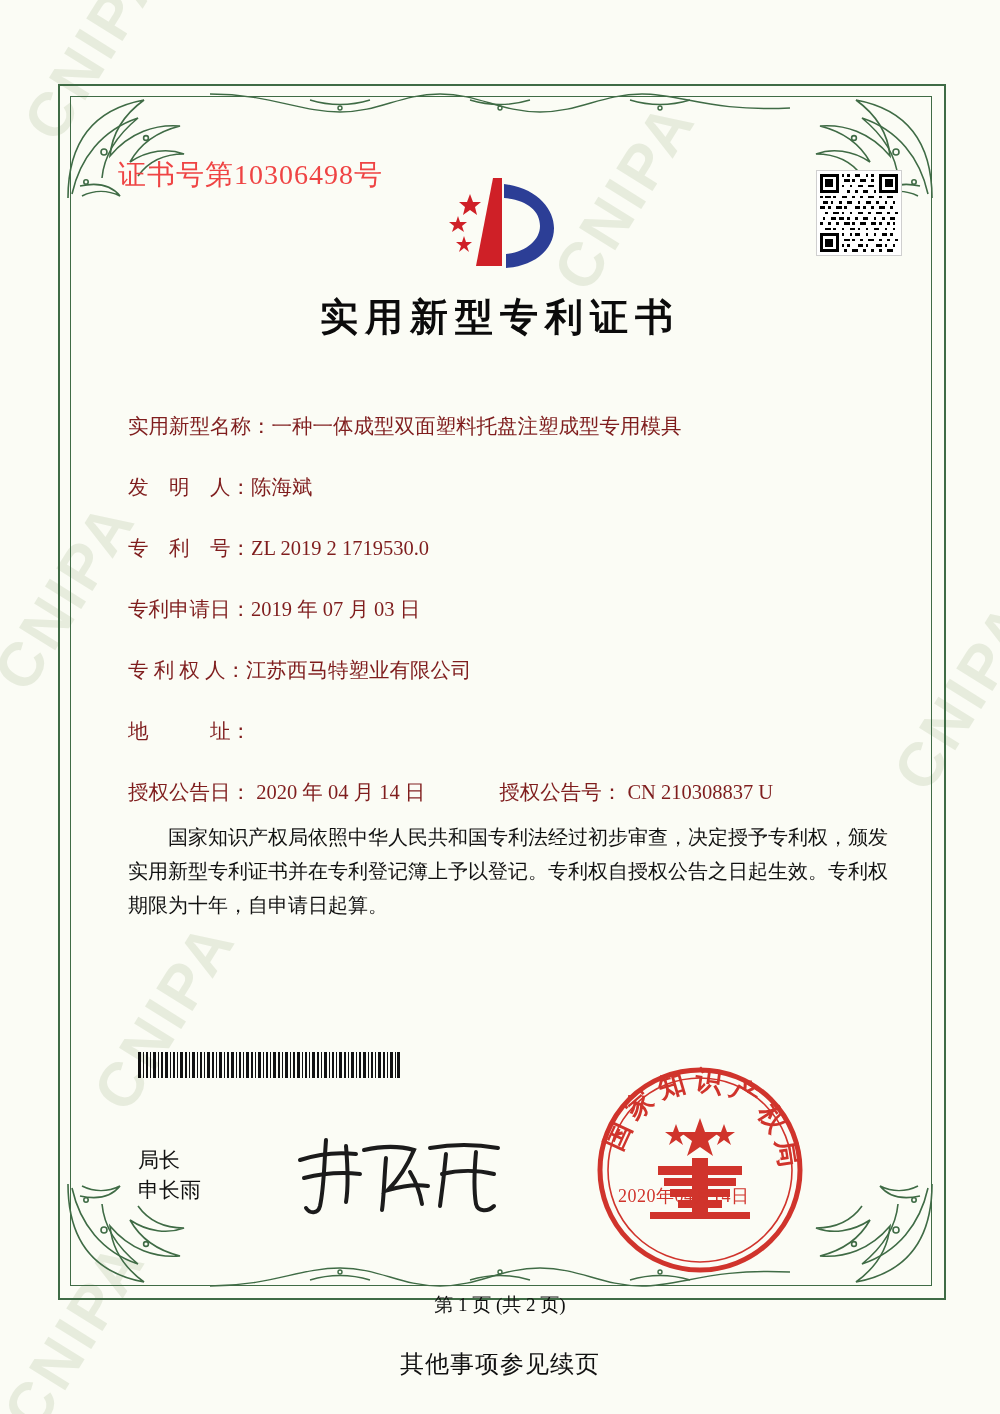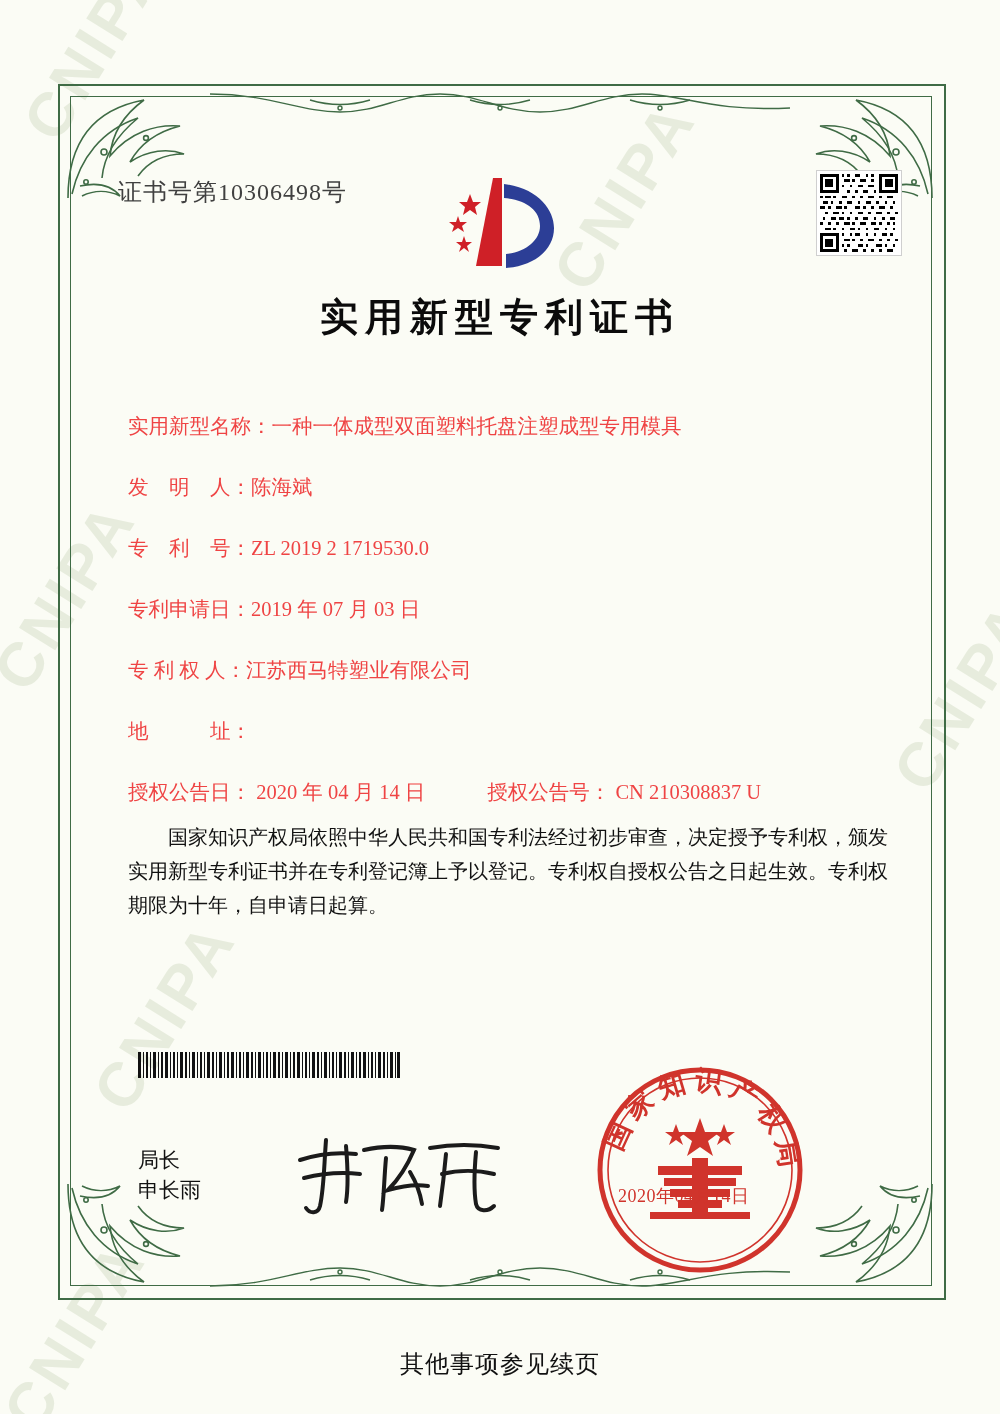--- a/index.html
+++ b/index.html
@@ -75,10 +75,10 @@
 
   .cert-no {
     position: absolute;
-    left: 118px; top: 176px;
-    font-size: 24px;
+    left: 118px; top: 156px;
+    font-size: 28px;
     letter-spacing: 1px;
-    color: #404040;
+    color: #ef4444;
   }
   .logo {
     position: absolute;

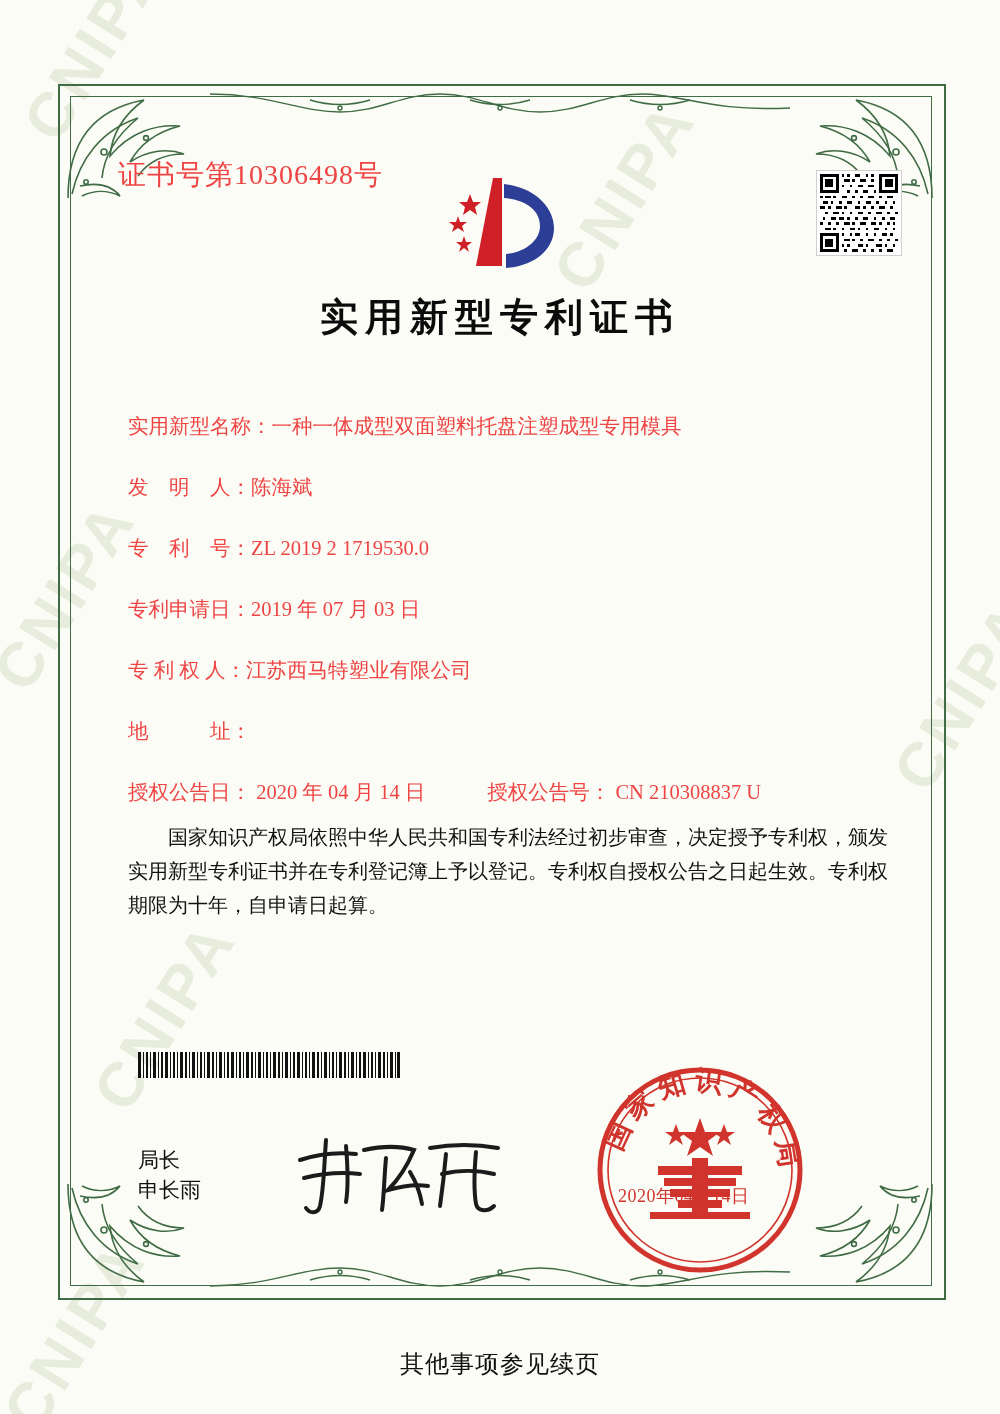--- a/index.html
+++ b/index.html
@@ -112,7 +112,7 @@
     left: 128px; top: 412px;
     width: 760px;
     font-size: 20.5px;
-    color: #ef4444;
+    color: #7f1d1d;
   }
   .row {
     display: flex;

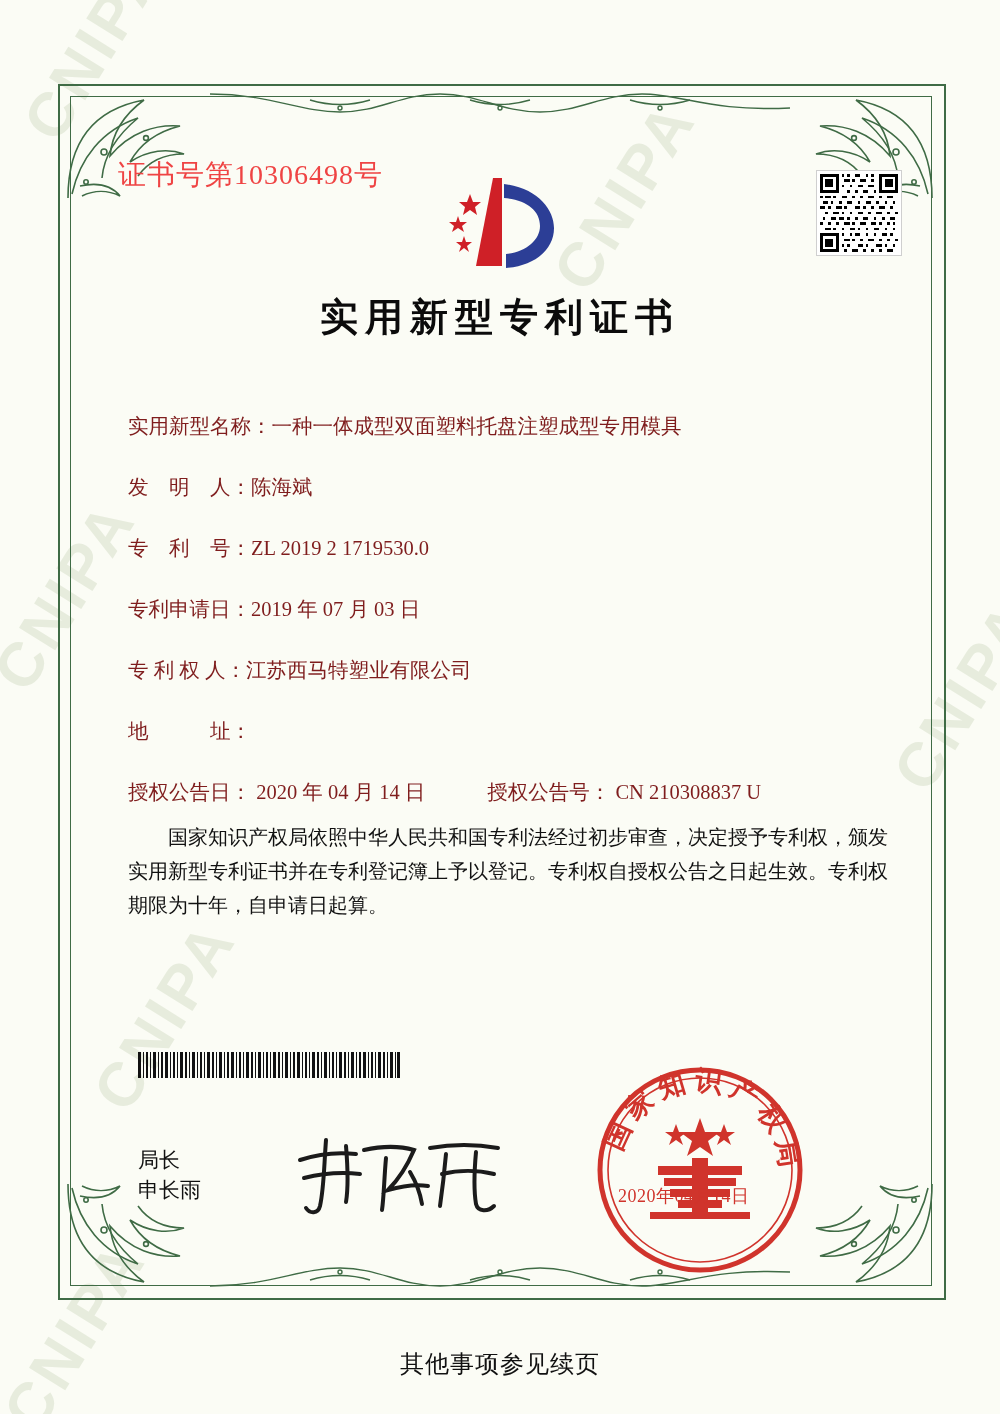--- a/index.html
+++ b/index.html
@@ -125,7 +125,7 @@
   }
   .value { }
   .row-two { display:flex;gap:14px; }
-  .row-two .grp2 { margin-left: 48px; }
+  .row-two .grp2 { margin-left: 60px; }
 
   .body-text {
     position: absolute;

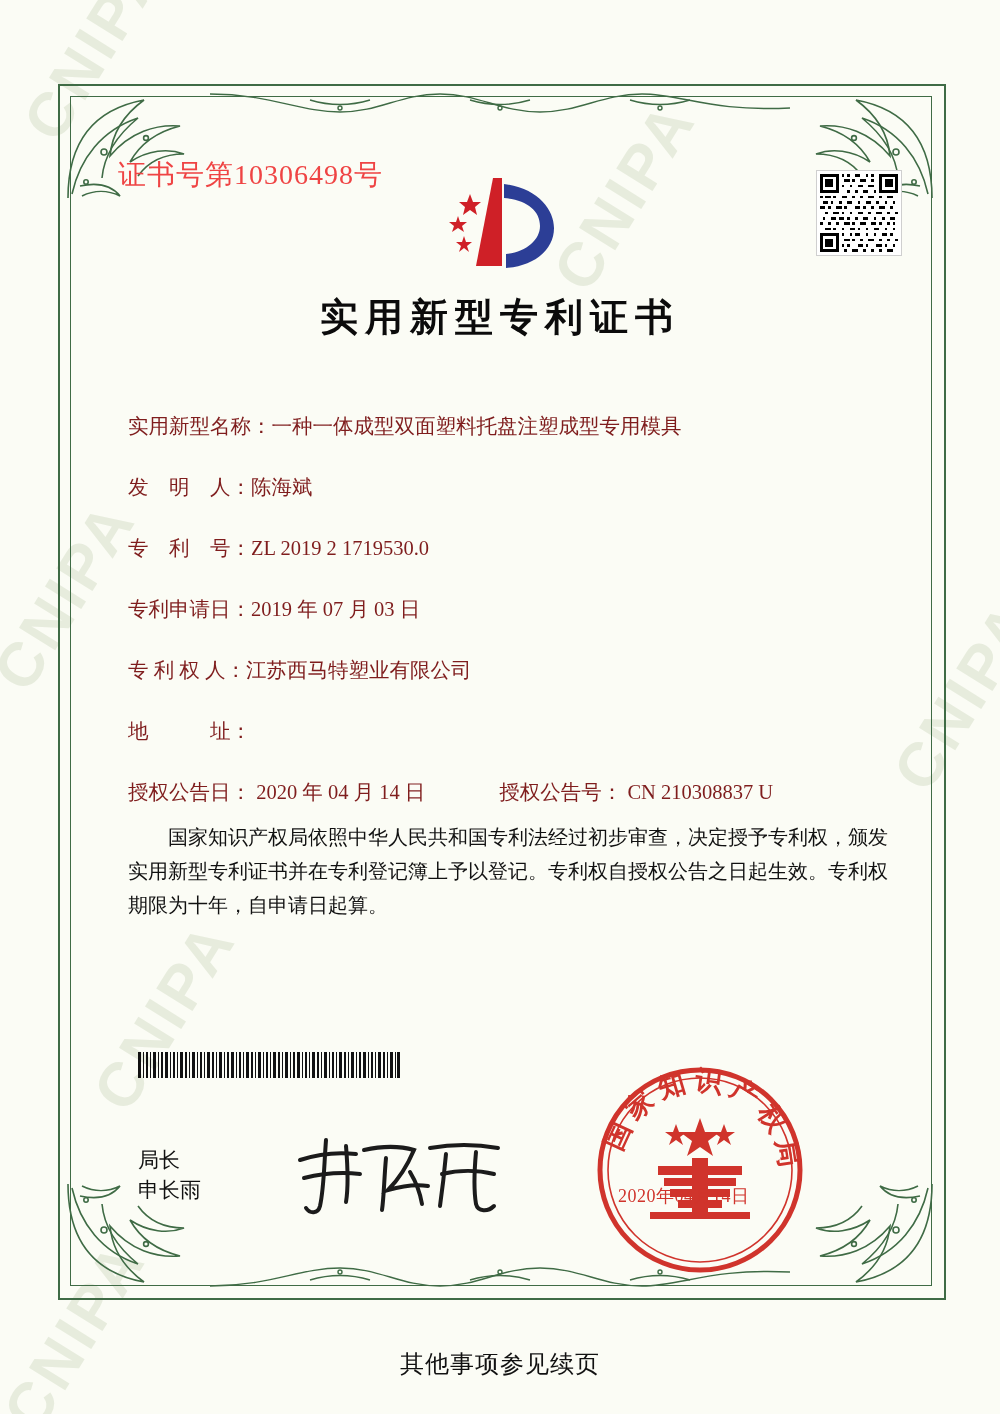--- a/index.html
+++ b/index.html
@@ -577,6 +577,7 @@
   </div>
   <div class="seal-date">2020年04月14日</div>
 
+  <div class="page-no">第 1 页 (共 2 页)</div>
   <div class="footer-note">其他事项参见续页</div>
 
 </div>

